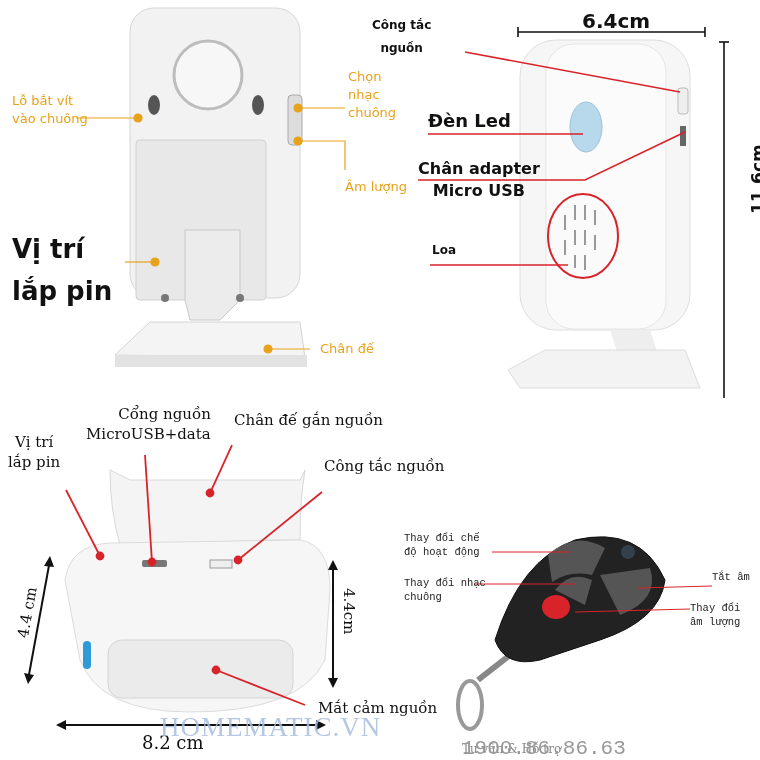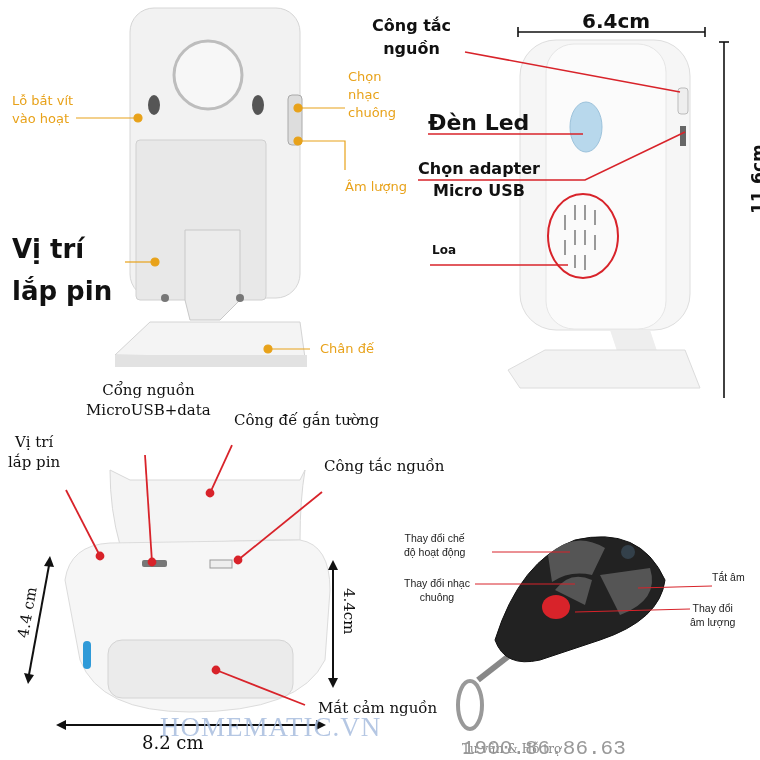--- a/index.html
+++ b/index.html
@@ -147,7 +147,7 @@
 lắp pin</div>
 <div class="abs lbl-orange" style="left:320px;top:340px">Chân đế</div>
 
-<div class="abs lbl-bold" style="left:372px;top:14px;font-size:16px;line-height:23px;text-align:center;white-space:pre-line">Công tắc
+<div class="abs lbl-bold" style="left:372px;top:14px;font-size:12px;line-height:23px;text-align:center;white-space:pre-line">Công tắc
 nguồn</div>
 <div class="abs lbl-bold" style="left:582px;top:9px;font-size:20px">6.4cm</div>
 <div class="abs lbl-bold" style="left:428px;top:110px;font-size:22px">Đèn Led</div>

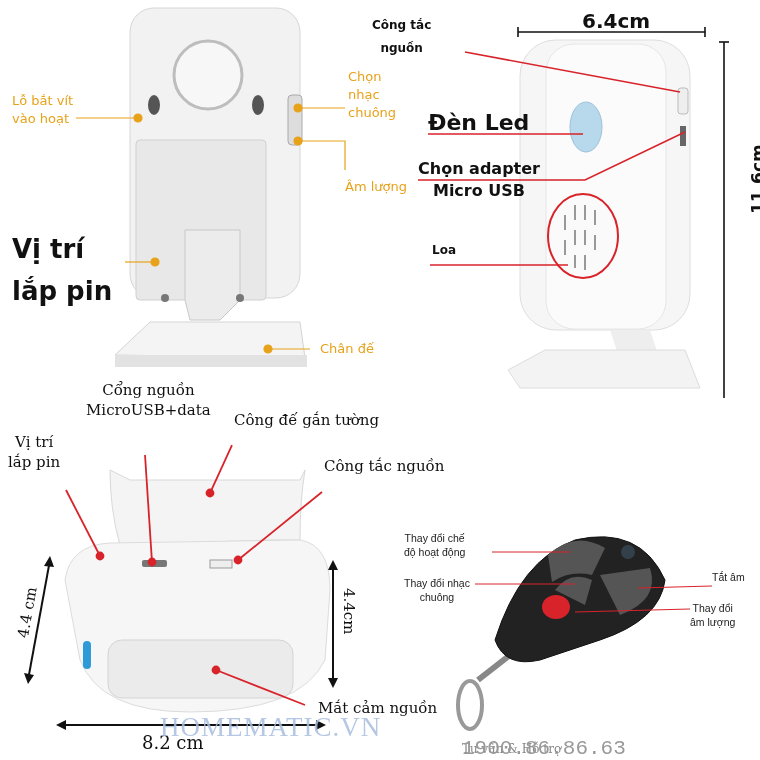--- a/index.html
+++ b/index.html
@@ -138,7 +138,7 @@
 </svg>
 
 <div class="abs lbl-orange" style="left:12px;top:92px;white-space:pre-line">Lỗ bắt vít
-vào hoạt</div>
+vào chuông</div>
 <div class="abs lbl-orange" style="left:348px;top:68px;white-space:pre-line">Chọn
 nhạc
 chuông</div>

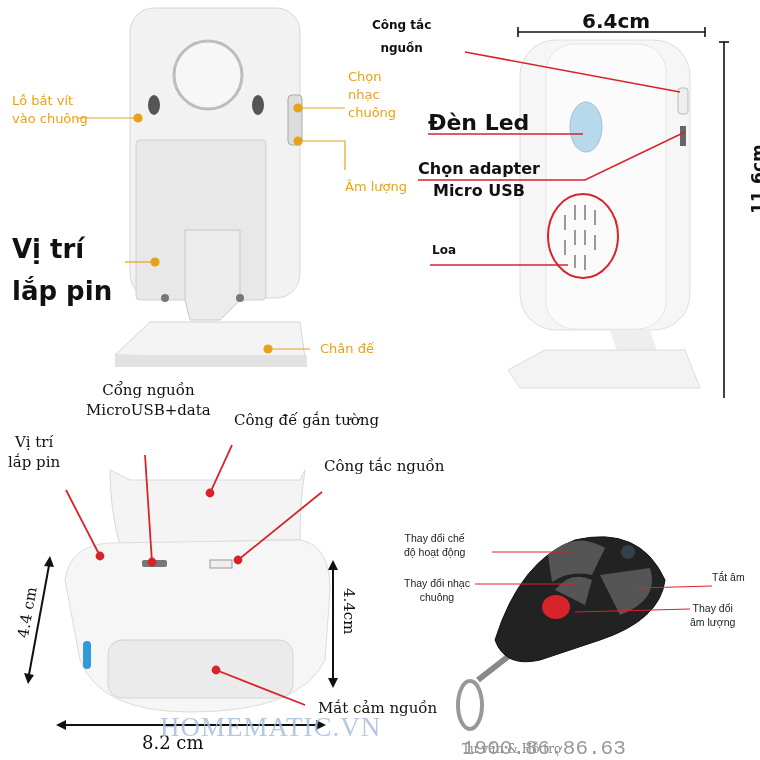--- a/index.html
+++ b/index.html
@@ -150,7 +150,7 @@
 <div class="abs lbl-bold" style="left:372px;top:14px;font-size:12px;line-height:23px;text-align:center;white-space:pre-line">Công tắc
 nguồn</div>
 <div class="abs lbl-bold" style="left:582px;top:9px;font-size:20px">6.4cm</div>
-<div class="abs lbl-bold" style="left:428px;top:110px;font-size:22px">Đèn Led</div>
+<div class="abs lbl-bold" style="left:428px;top:110px;font-size:18px">Đèn Led</div>
 <div class="abs lbl-bold" style="left:418px;top:158px;font-size:16px;line-height:22px;text-align:center;white-space:pre-line">Chọn adapter
 Micro USB</div>
 <div class="abs lbl-bold" style="left:432px;top:243px;font-size:12px">Loa</div>

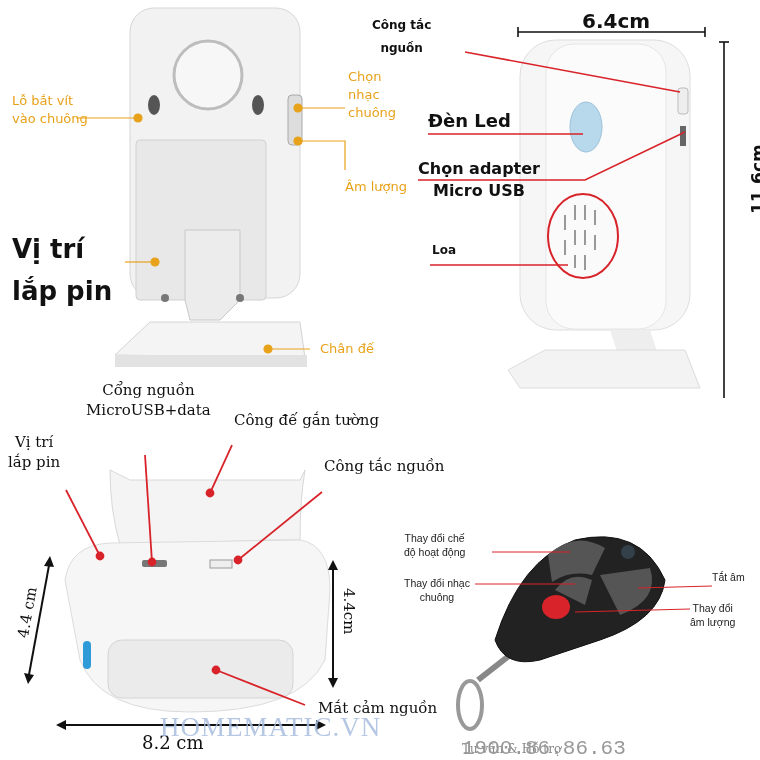--- a/index.html
+++ b/index.html
@@ -151,7 +151,7 @@
 nguồn</div>
 <div class="abs lbl-bold" style="left:582px;top:9px;font-size:20px">6.4cm</div>
 <div class="abs lbl-bold" style="left:428px;top:110px;font-size:18px">Đèn Led</div>
-<div class="abs lbl-bold" style="left:418px;top:158px;font-size:16px;line-height:22px;text-align:center;white-space:pre-line">Chọn adapter
+<div class="abs lbl-bold" style="left:418px;top:158px;font-size:16px;line-height:22px;text-align:center;white-space:pre-line">Chân adapter
 Micro USB</div>
 <div class="abs lbl-bold" style="left:432px;top:243px;font-size:12px">Loa</div>
 <div class="abs lbl-bold" style="left:748px;top:214px;font-size:17px;transform:rotate(-90deg);transform-origin:0 0;white-space:nowrap">11.6cm</div>

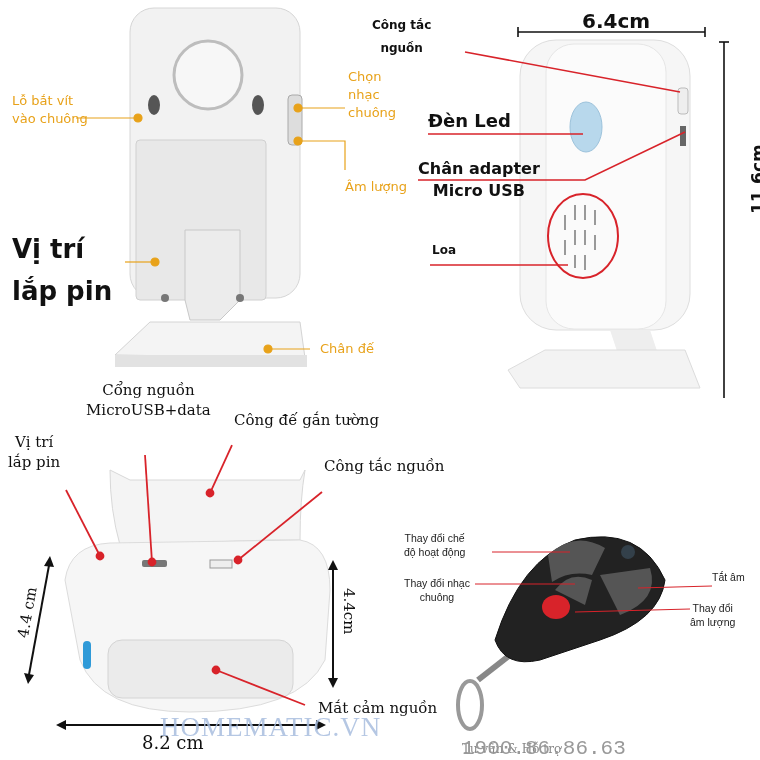--- a/index.html
+++ b/index.html
@@ -156,7 +156,7 @@
 <div class="abs lbl-bold" style="left:432px;top:243px;font-size:12px">Loa</div>
 <div class="abs lbl-bold" style="left:748px;top:214px;font-size:17px;transform:rotate(-90deg);transform-origin:0 0;white-space:nowrap">11.6cm</div>
 
-<div class="abs lbl-serif" style="left:86px;top:380px;text-align:center;white-space:pre-line">Cổng nguồn
+<div class="abs lbl-serif" style="left:86px;top:404px;text-align:right;white-space:pre-line">Cổng nguồn
 MicroUSB+data</div>
 <div class="abs lbl-serif" style="left:234px;top:410px">Công đế gắn tường</div>
 <div class="abs lbl-serif" style="left:8px;top:432px;text-align:center;white-space:pre-line">Vị trí

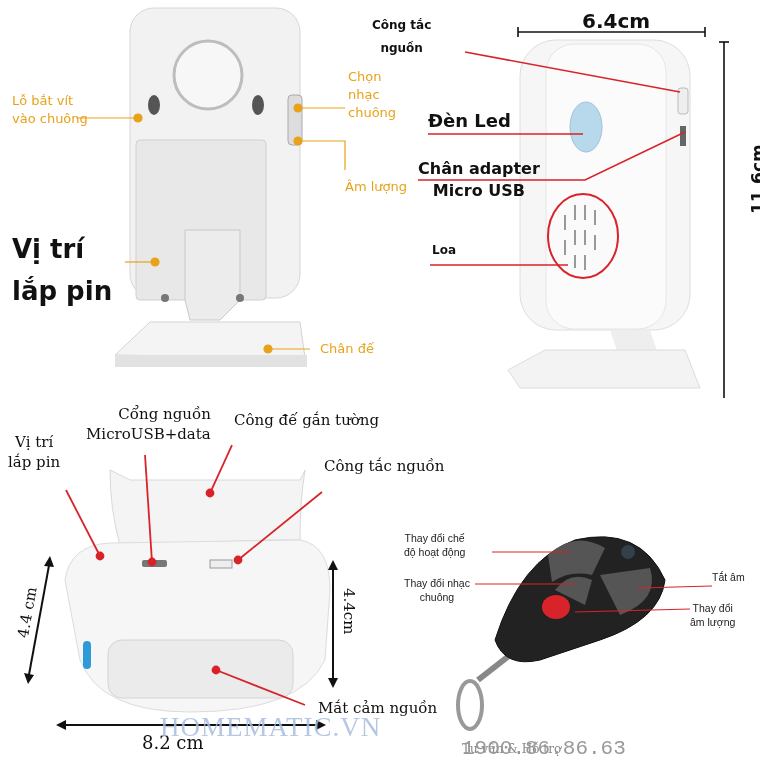--- a/index.html
+++ b/index.html
@@ -158,7 +158,7 @@
 
 <div class="abs lbl-serif" style="left:86px;top:404px;text-align:right;white-space:pre-line">Cổng nguồn
 MicroUSB+data</div>
-<div class="abs lbl-serif" style="left:234px;top:410px">Công đế gắn tường</div>
+<div class="abs lbl-serif" style="left:234px;top:410px">Chân đế gắn nguồn</div>
 <div class="abs lbl-serif" style="left:8px;top:432px;text-align:center;white-space:pre-line">Vị trí
 lắp pin</div>
 <div class="abs lbl-serif" style="left:324px;top:456px">Công tắc nguồn</div>

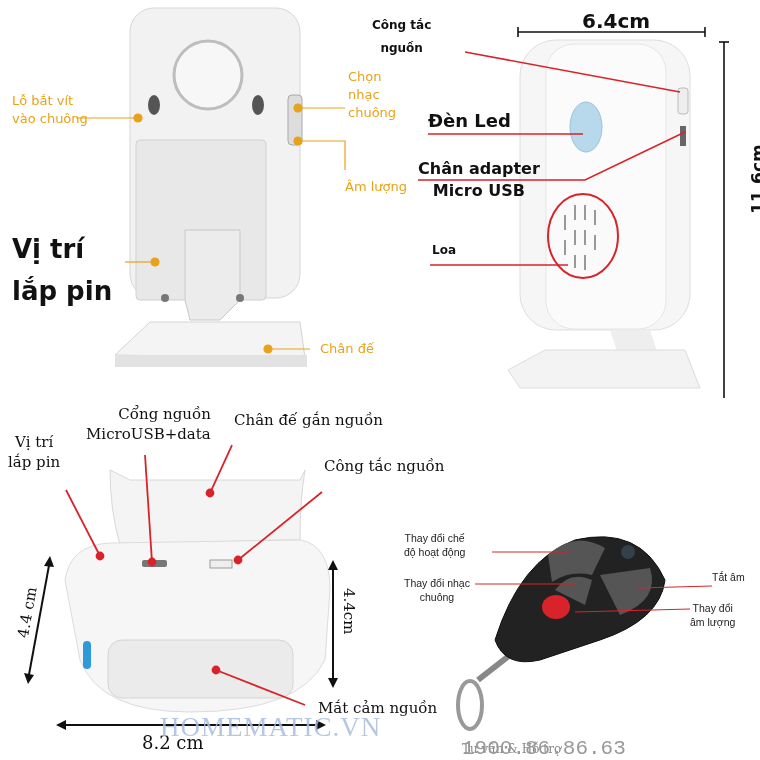--- a/index.html
+++ b/index.html
@@ -8,7 +8,7 @@
   .lbl-orange { color: #e8a21a; font-family: "DejaVu Sans", sans-serif; font-size: 13px; line-height: 18px; }
   .lbl-bold { color: #111; font-weight: bold; font-family: "DejaVu Sans", sans-serif; }
   .lbl-serif { color: #111; font-family: "DejaVu Serif", serif; font-size: 15px; line-height: 20px; }
-  .lbl-small { color: #222; font-family: Liberation Sans, sans-serif; font-size: 10.5px; line-height: 14px; text-align: center; }
+  .lbl-small { color: #222; font-family: Liberation Mono, monospace; font-size: 10.5px; line-height: 14px; text-align: left; }
   .dim { color: #111; font-family: "DejaVu Sans", sans-serif; }
   svg { position: absolute; left: 0; top: 0; }
   .watermark { color: #a9bedf; font-family: Liberation Serif, serif; font-size: 27px; letter-spacing: 1px; opacity: 0.85; margin-left: 10px; }

